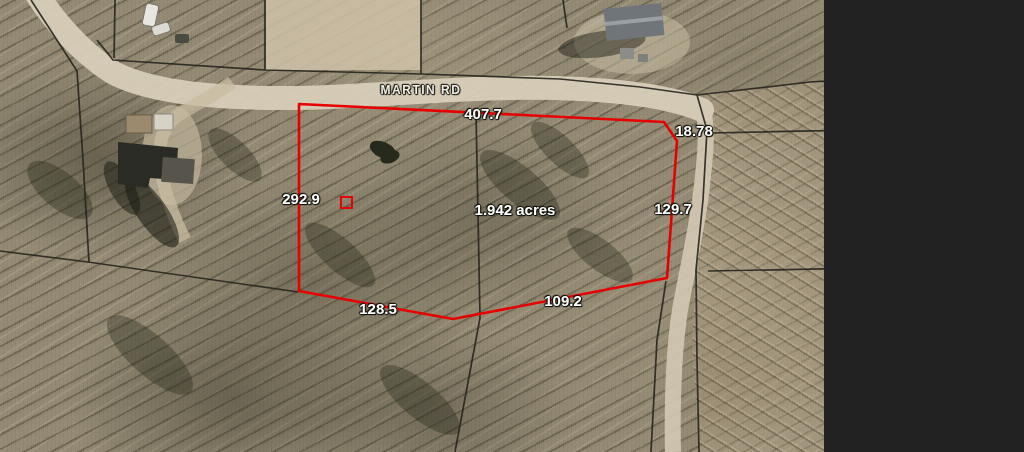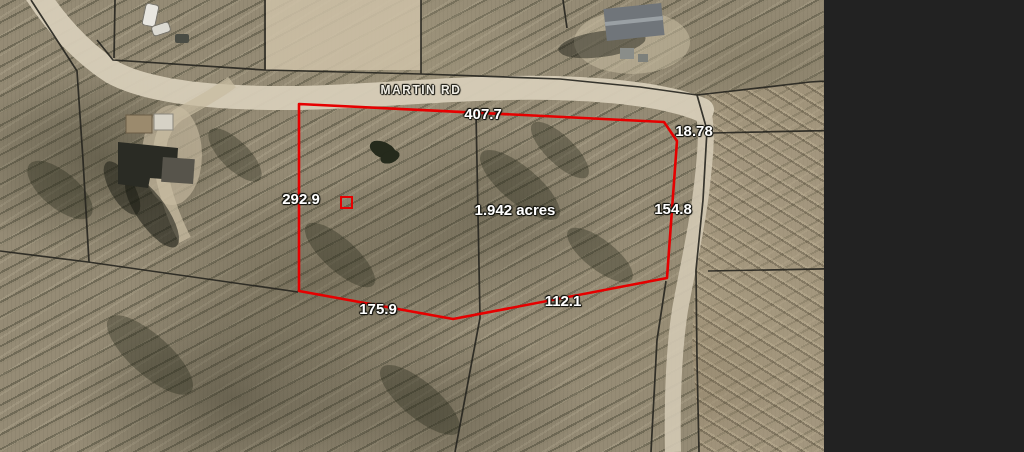--- a/index.html
+++ b/index.html
@@ -135,7 +135,7 @@
   <div class="lbl" style="left:483px;top:113px;">407.7</div>
   <div class="lbl" style="left:674px;top:130px;margin-left:20px;">18.78</div>
   <div class="lbl" style="left:301px;top:198px;">292.9</div>
-  <div class="lbl" style="left:673px;top:208px;">154.8</div>
+  <div class="lbl" style="left:673px;top:208px;">129.7</div>
   <div class="lbl" style="left:378px;top:308px;">175.9</div>
   <div class="lbl" style="left:563px;top:300px;">112.1</div>
   <div class="lbl" style="left:479px;top:209px;margin-left:36px;">1.942 acres</div>

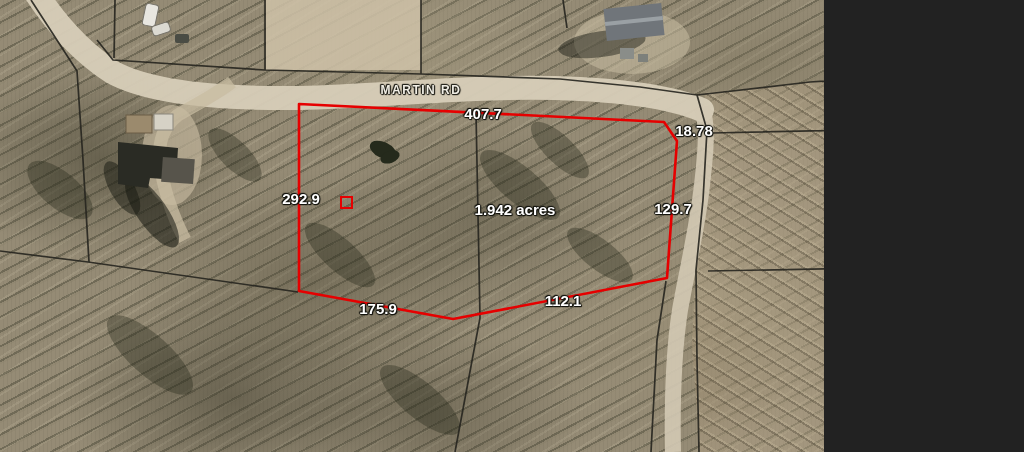--- a/index.html
+++ b/index.html
@@ -136,7 +136,7 @@
   <div class="lbl" style="left:674px;top:130px;margin-left:20px;">18.78</div>
   <div class="lbl" style="left:301px;top:198px;">292.9</div>
   <div class="lbl" style="left:673px;top:208px;">129.7</div>
-  <div class="lbl" style="left:378px;top:308px;">175.9</div>
+  <div class="lbl" style="left:378px;top:308px;">128.5</div>
   <div class="lbl" style="left:563px;top:300px;">112.1</div>
   <div class="lbl" style="left:479px;top:209px;margin-left:36px;">1.942 acres</div>
 

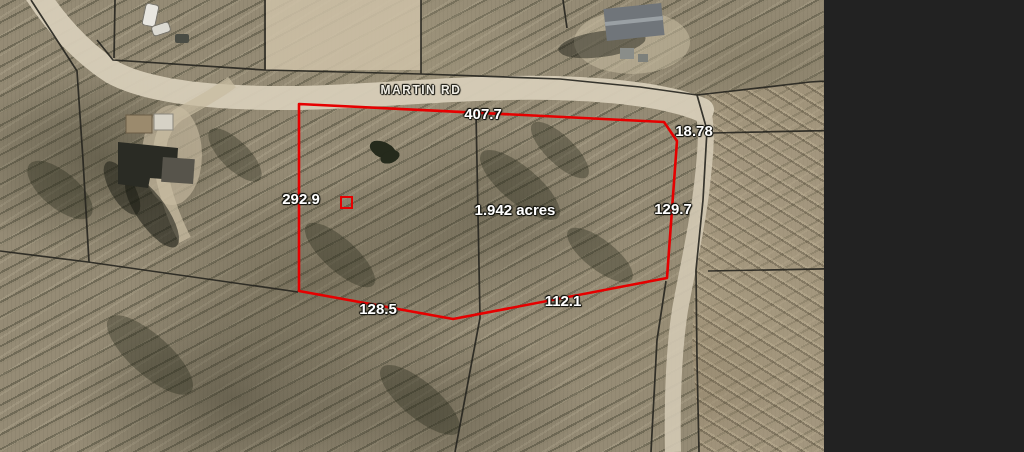--- a/index.html
+++ b/index.html
@@ -137,7 +137,7 @@
   <div class="lbl" style="left:301px;top:198px;">292.9</div>
   <div class="lbl" style="left:673px;top:208px;">129.7</div>
   <div class="lbl" style="left:378px;top:308px;">128.5</div>
-  <div class="lbl" style="left:563px;top:300px;">112.1</div>
+  <div class="lbl" style="left:563px;top:300px;">109.2</div>
   <div class="lbl" style="left:479px;top:209px;margin-left:36px;">1.942 acres</div>
 
 </div>

